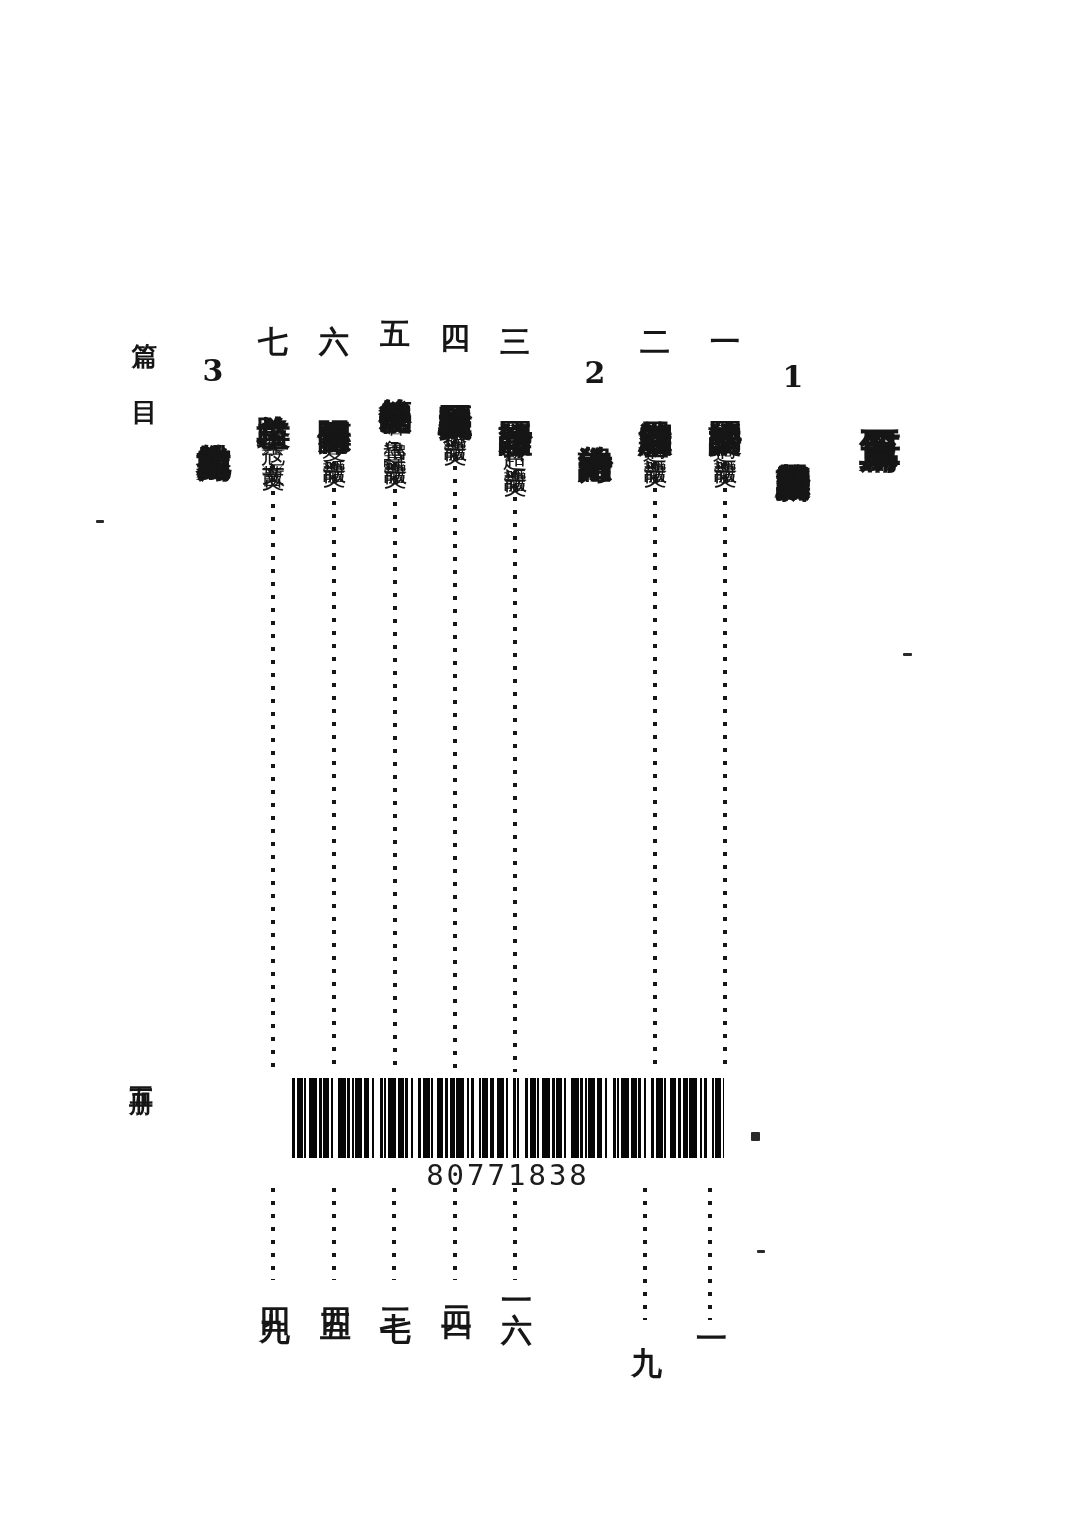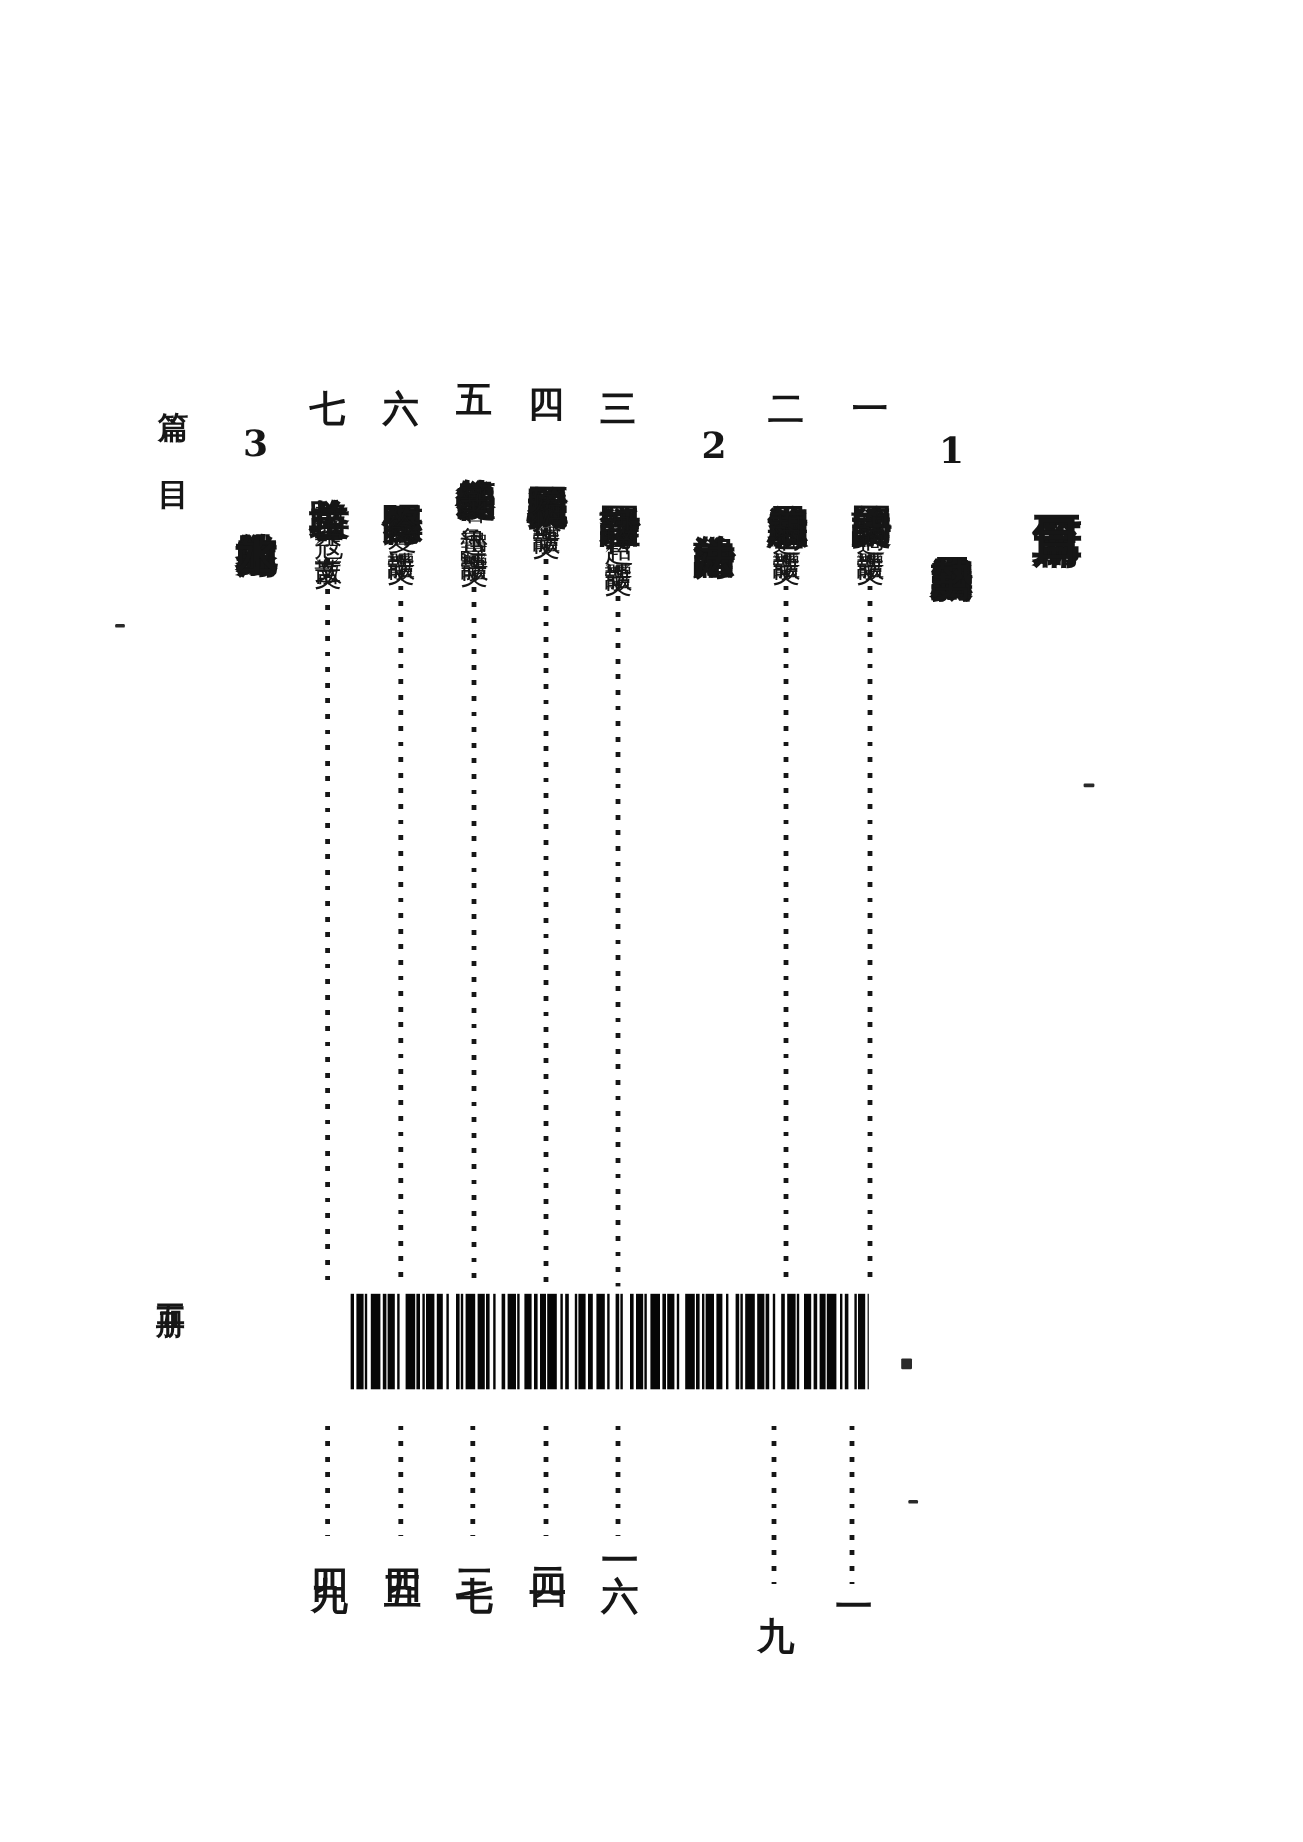--- a/index.html
+++ b/index.html
@@ -196,6 +196,7 @@
       <i style="left: 423px; width: 6px;"></i>
       <i style="left: 431px; width: 4px;"></i>
     </div>
+  <div class="barcode-number">80771838</div>
 
   <div class="ldots" style="left:708px;top:1188px;height:132px;"></div>
   <div class="pagenum v" style="left:694px;top:1322px;">一</div>

